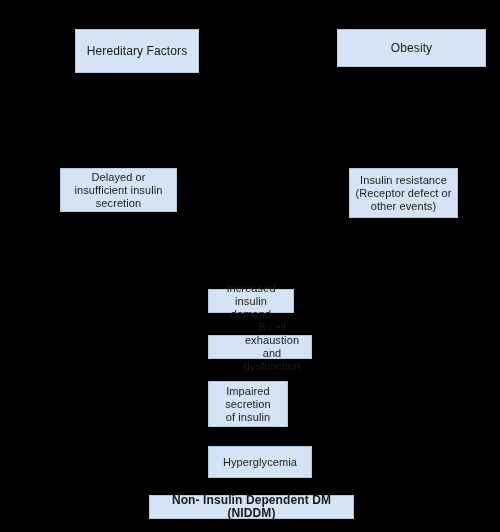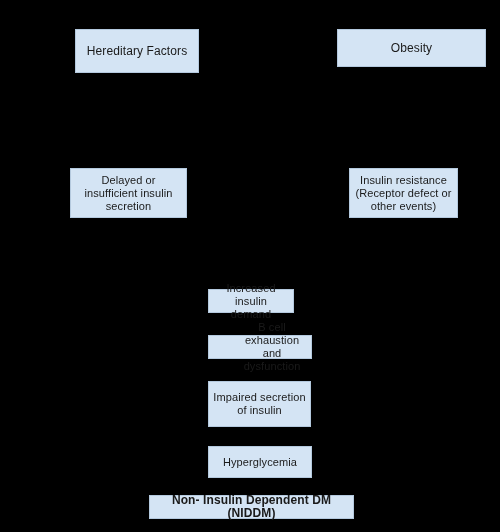--- a/index.html
+++ b/index.html
@@ -107,7 +107,7 @@
     <span class="node-text">Obesity</span>
   </div>
 
-  <div class="node" style="left:70px; top:168px; width:117px; height:50px;text-align:center;">
+  <div class="node" style="left:60px; top:168px; width:117px; height:44px;text-align:center;">
     <span class="node-text">Delayed or
 insufficient insulin
 secretion</span>

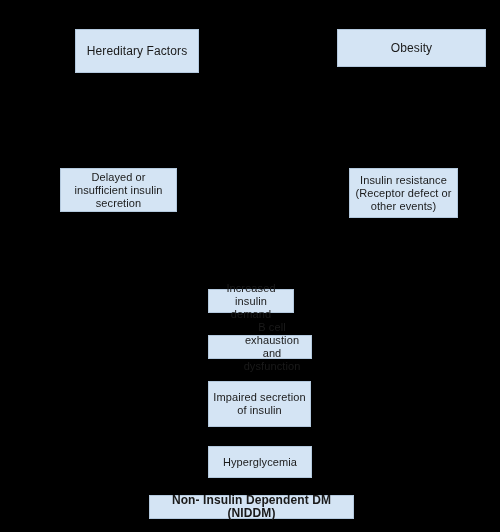--- a/index.html
+++ b/index.html
@@ -129,7 +129,7 @@
 and dysfunction</span>
   </div>
 
-  <div class="node" style="left:208px; top:381px; width:103px; height:46px;">
+  <div class="node" style="left:208px; top:381px; width:80px; height:46px;">
     <span class="node-text">Impaired secretion
 of insulin</span>
   </div>

